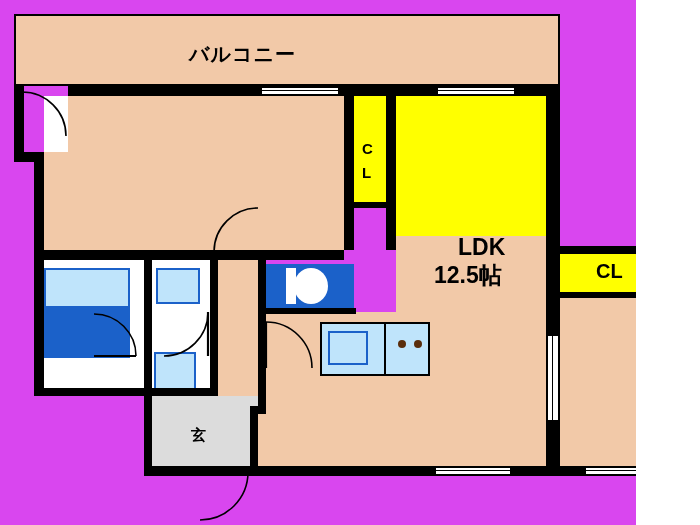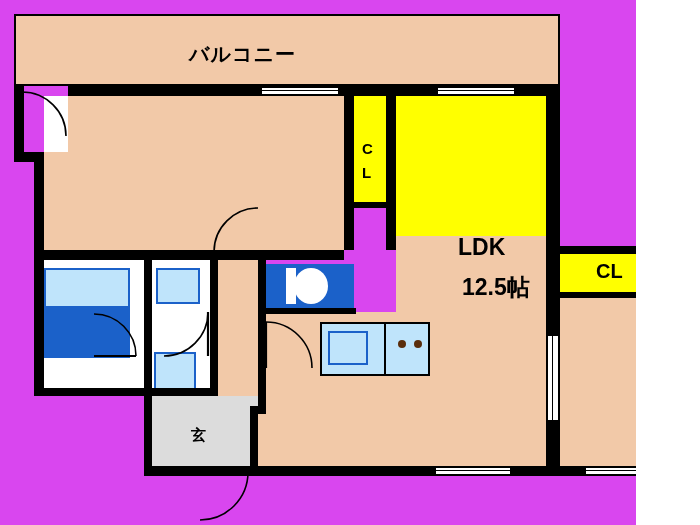--- a/index.html
+++ b/index.html
@@ -75,7 +75,7 @@
   <div class="abs wall" style="left:546px;top:246px;width:14px;height:222px;"></div>
 
   <span class="lbl lbl-lg" style="left:438px;top:234px;margin-left:20px;">LDK</span>
-  <span class="lbl lbl-lg" style="left:434px;top:272px;margin-left:28px;">12.5帖</span>
+  <span class="lbl lbl-lg" style="left:434px;top:260px;">12.5帖</span>
 
   <div class="abs wall" style="left:258px;top:466px;width:302px;height:10px;"></div>
   <div class="abs white" style="left:436px;top:468px;width:74px;height:6px;"></div>

